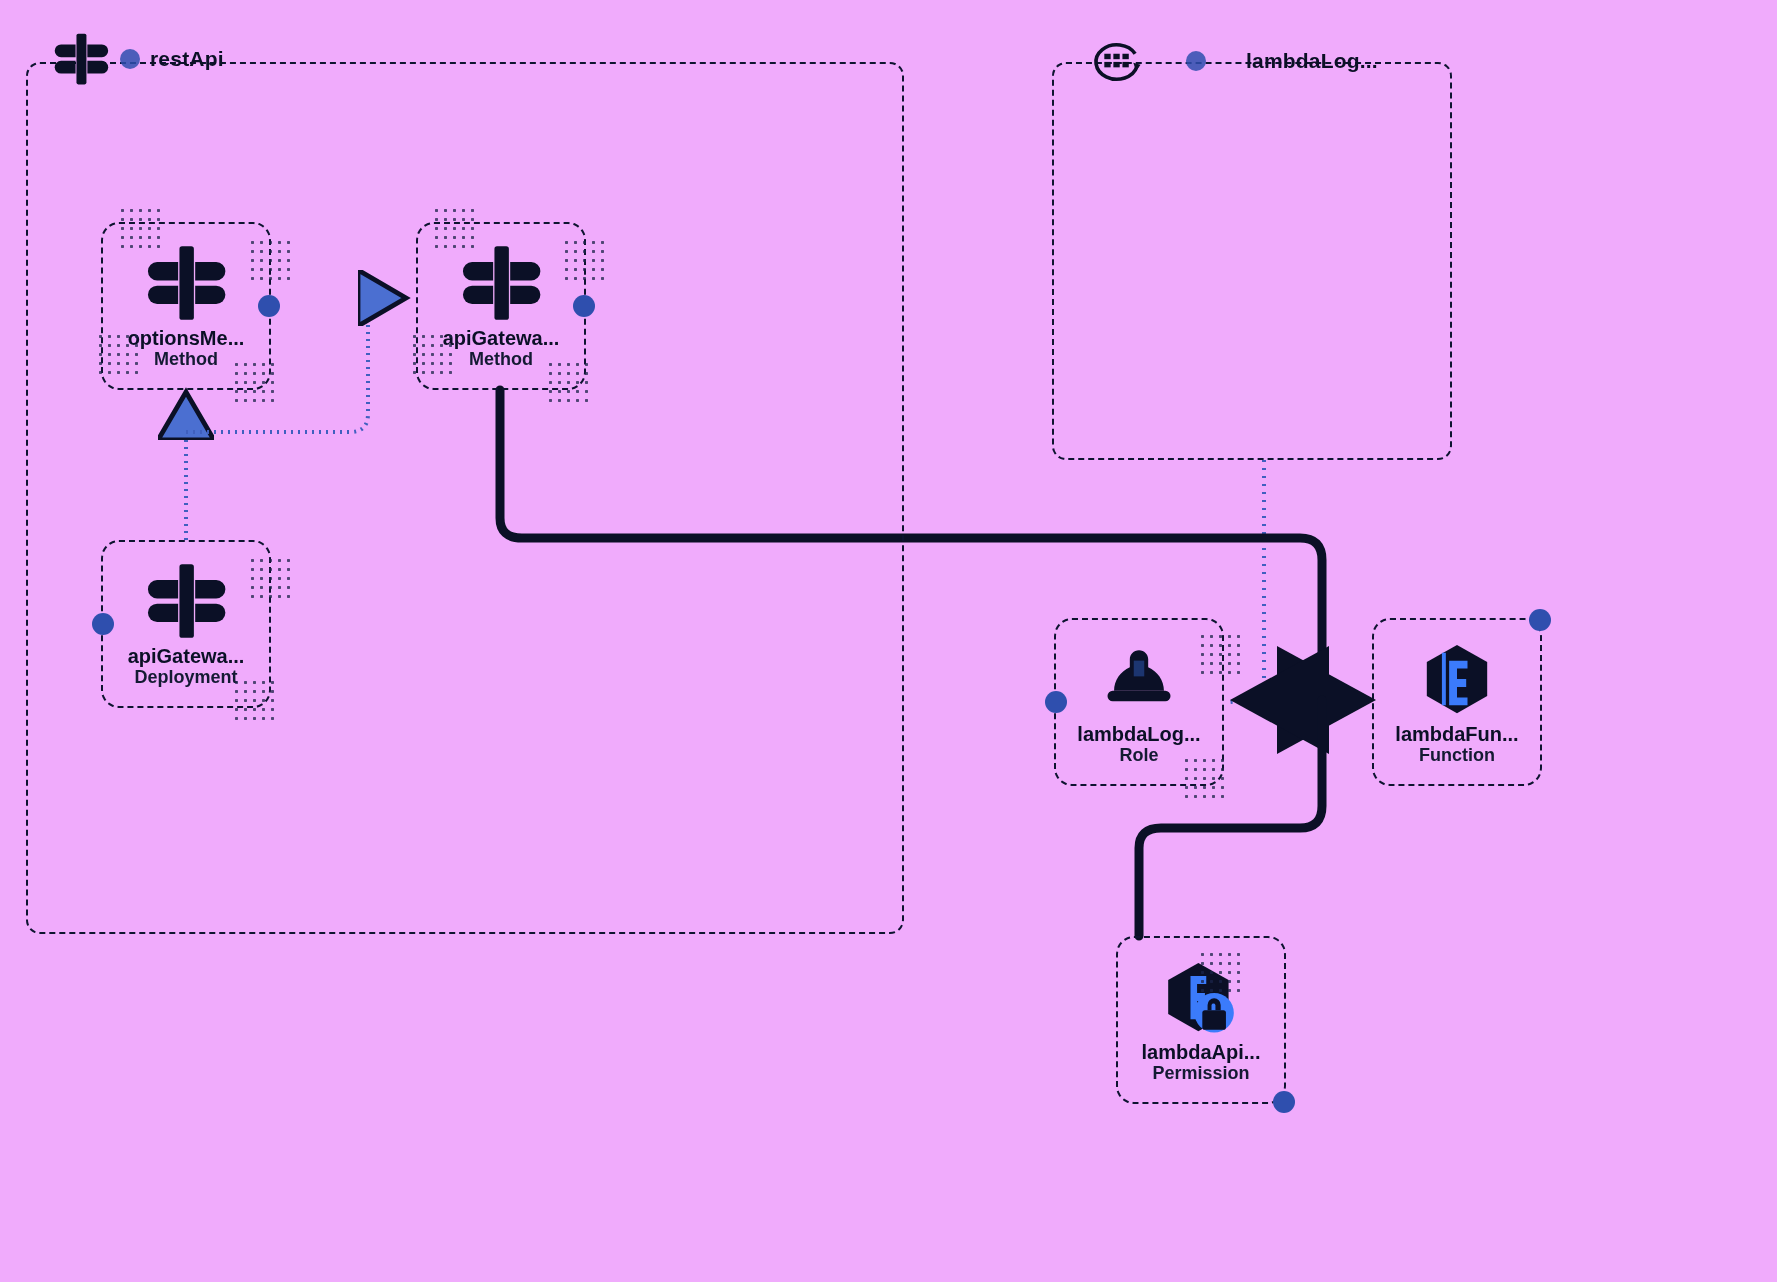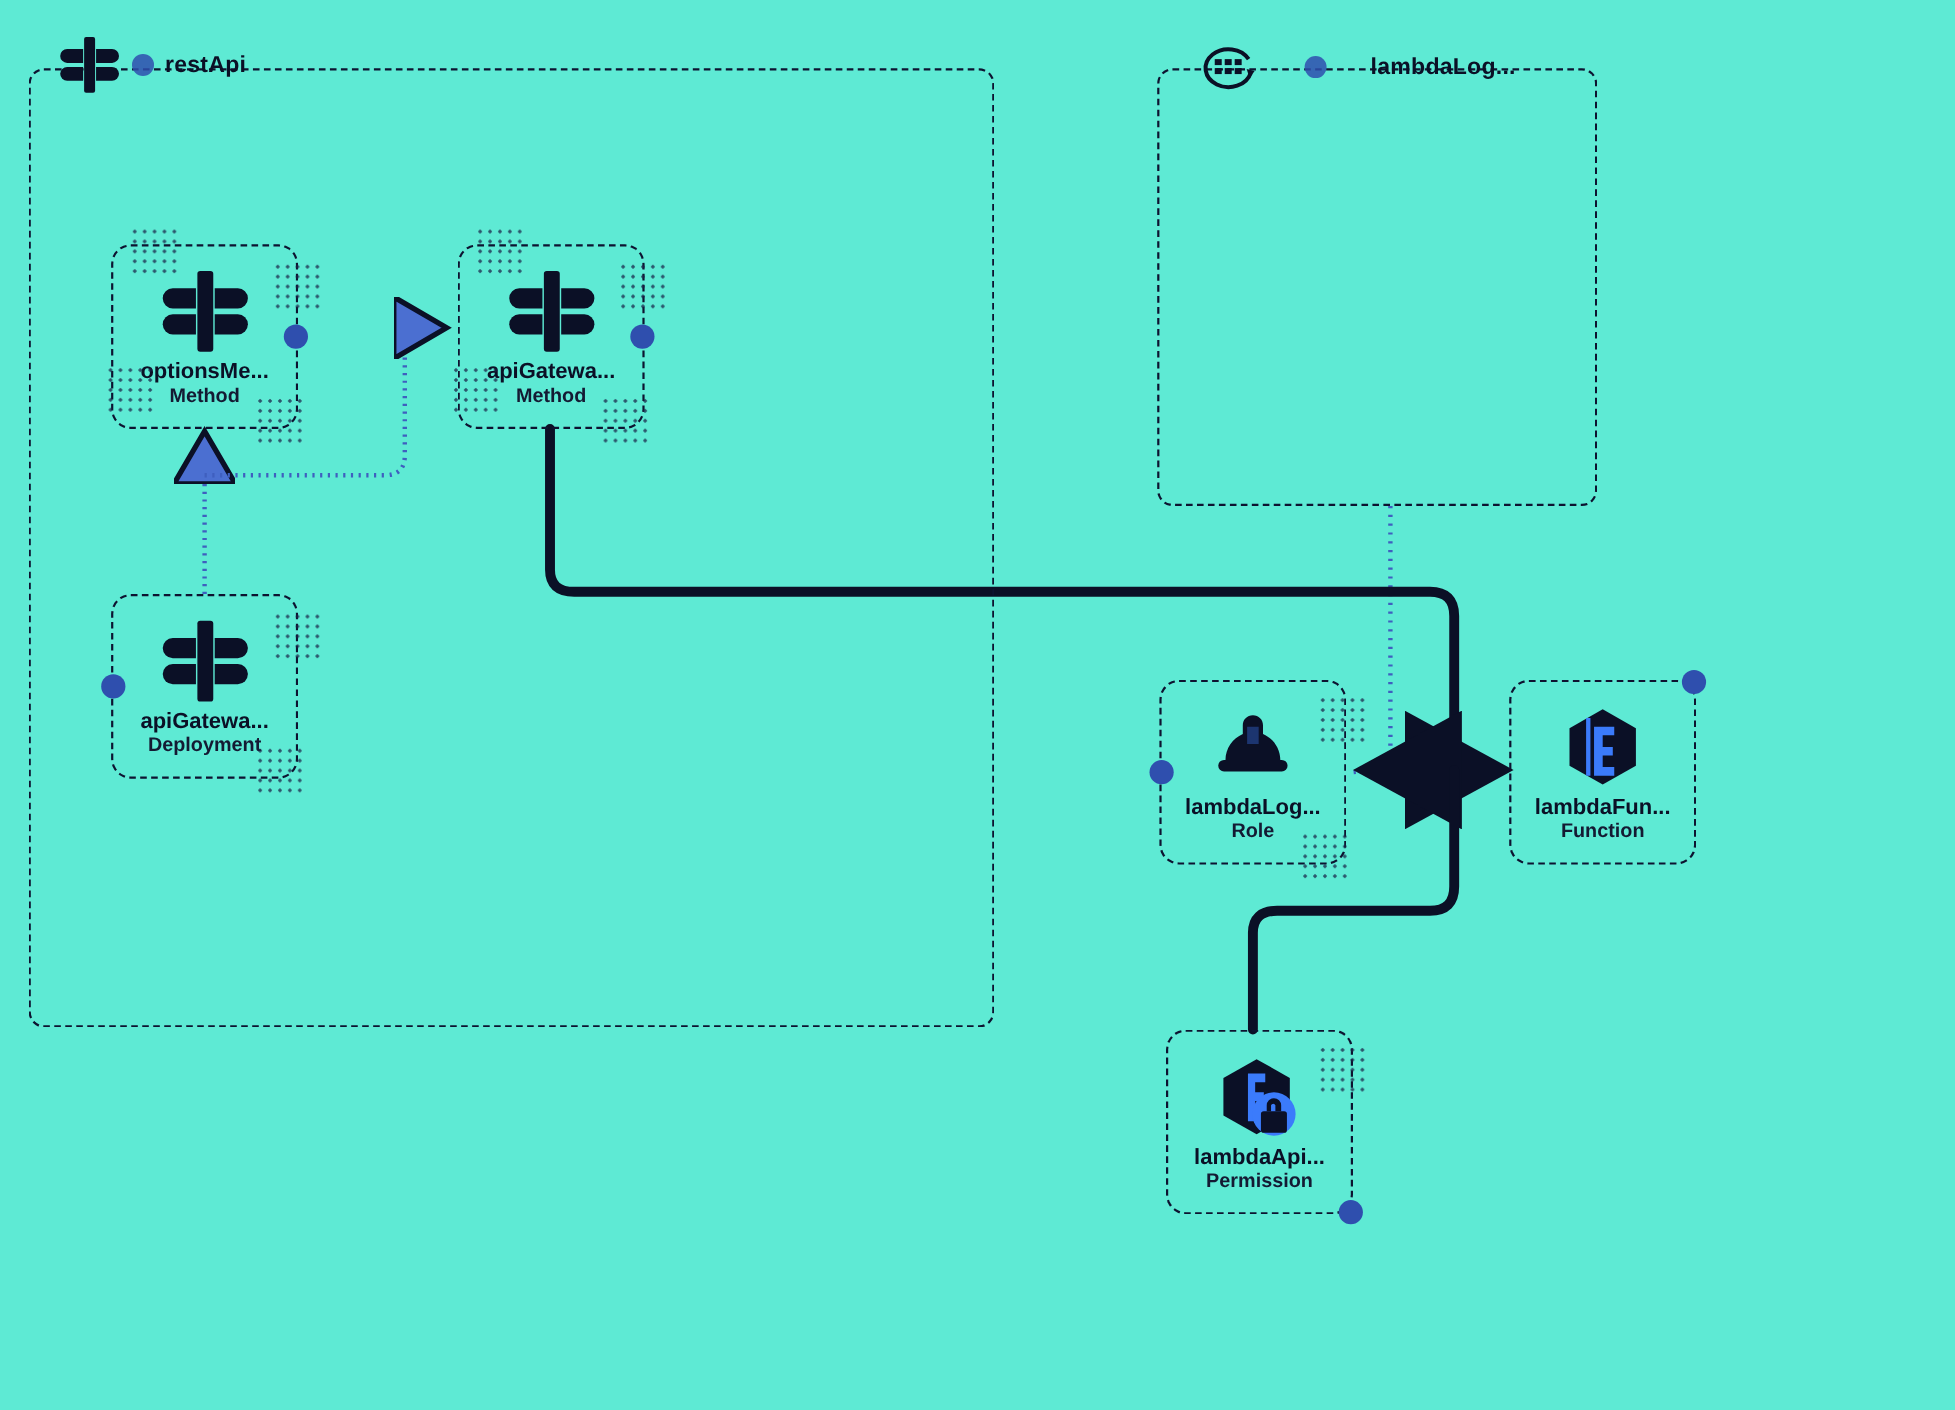--- a/index.html
+++ b/index.html
@@ -15,7 +15,7 @@
     position: relative;
     width: 1777px;
     height: 1282px;
-    background: #5eead4;
+    background: #f0abfc;
     overflow: hidden;
   }
 

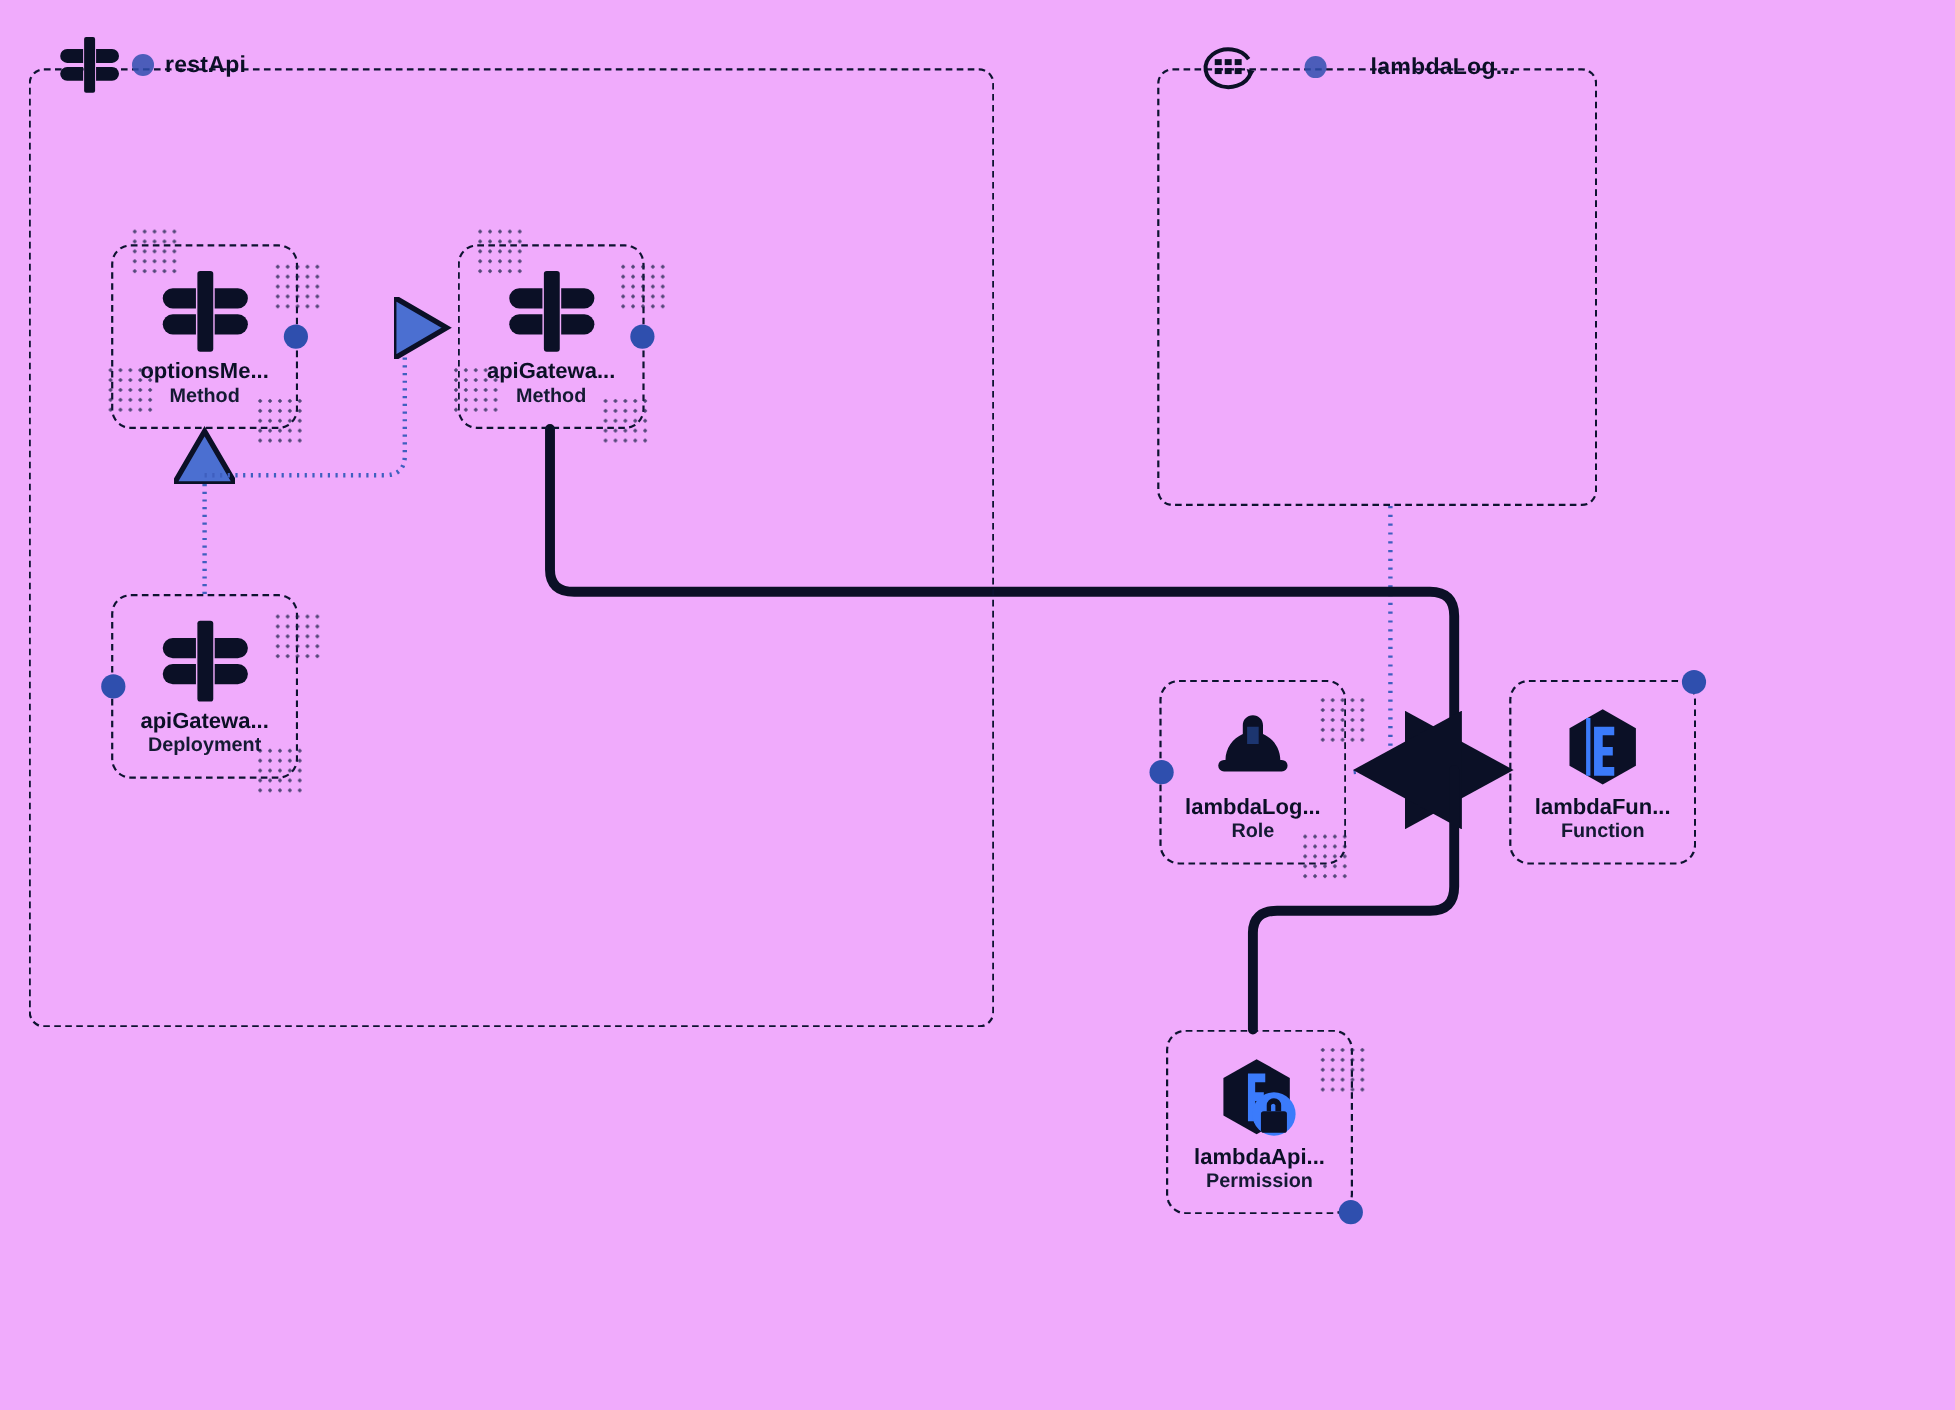--- a/index.html
+++ b/index.html
@@ -270,7 +270,7 @@
     <span class="port tr"></span>
   </div>
 
-  <div class="node" style="left:1060px; top:936px; width:170px; height:168px;">
+  <div class="node" style="left:1116px; top:936px; width:170px; height:168px;">
     <svg class="node-icon" viewBox="0 0 64 64">
       <path d="M30 6 L53 19 V45 L30 58 L7 45 V19 Z" fill="#0b1026"></path>
       <path d="M24 16 h12 v6 h-7 v7 h6 v6 h-6 v8 h7 v6 h-12 z" fill="#3b7bfb"></path>

